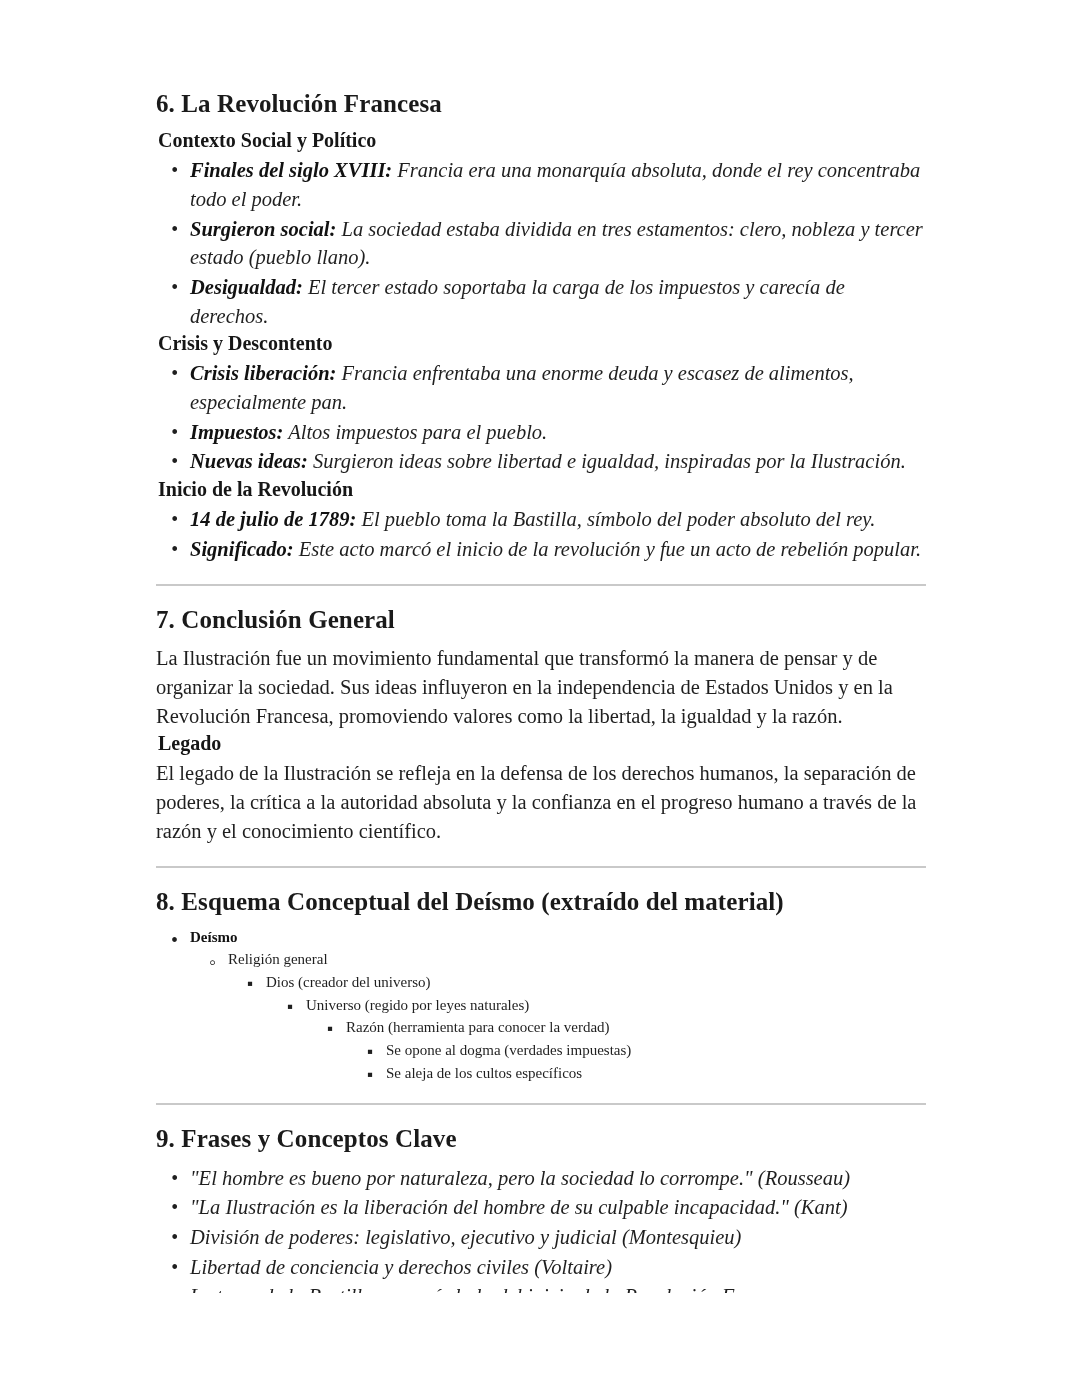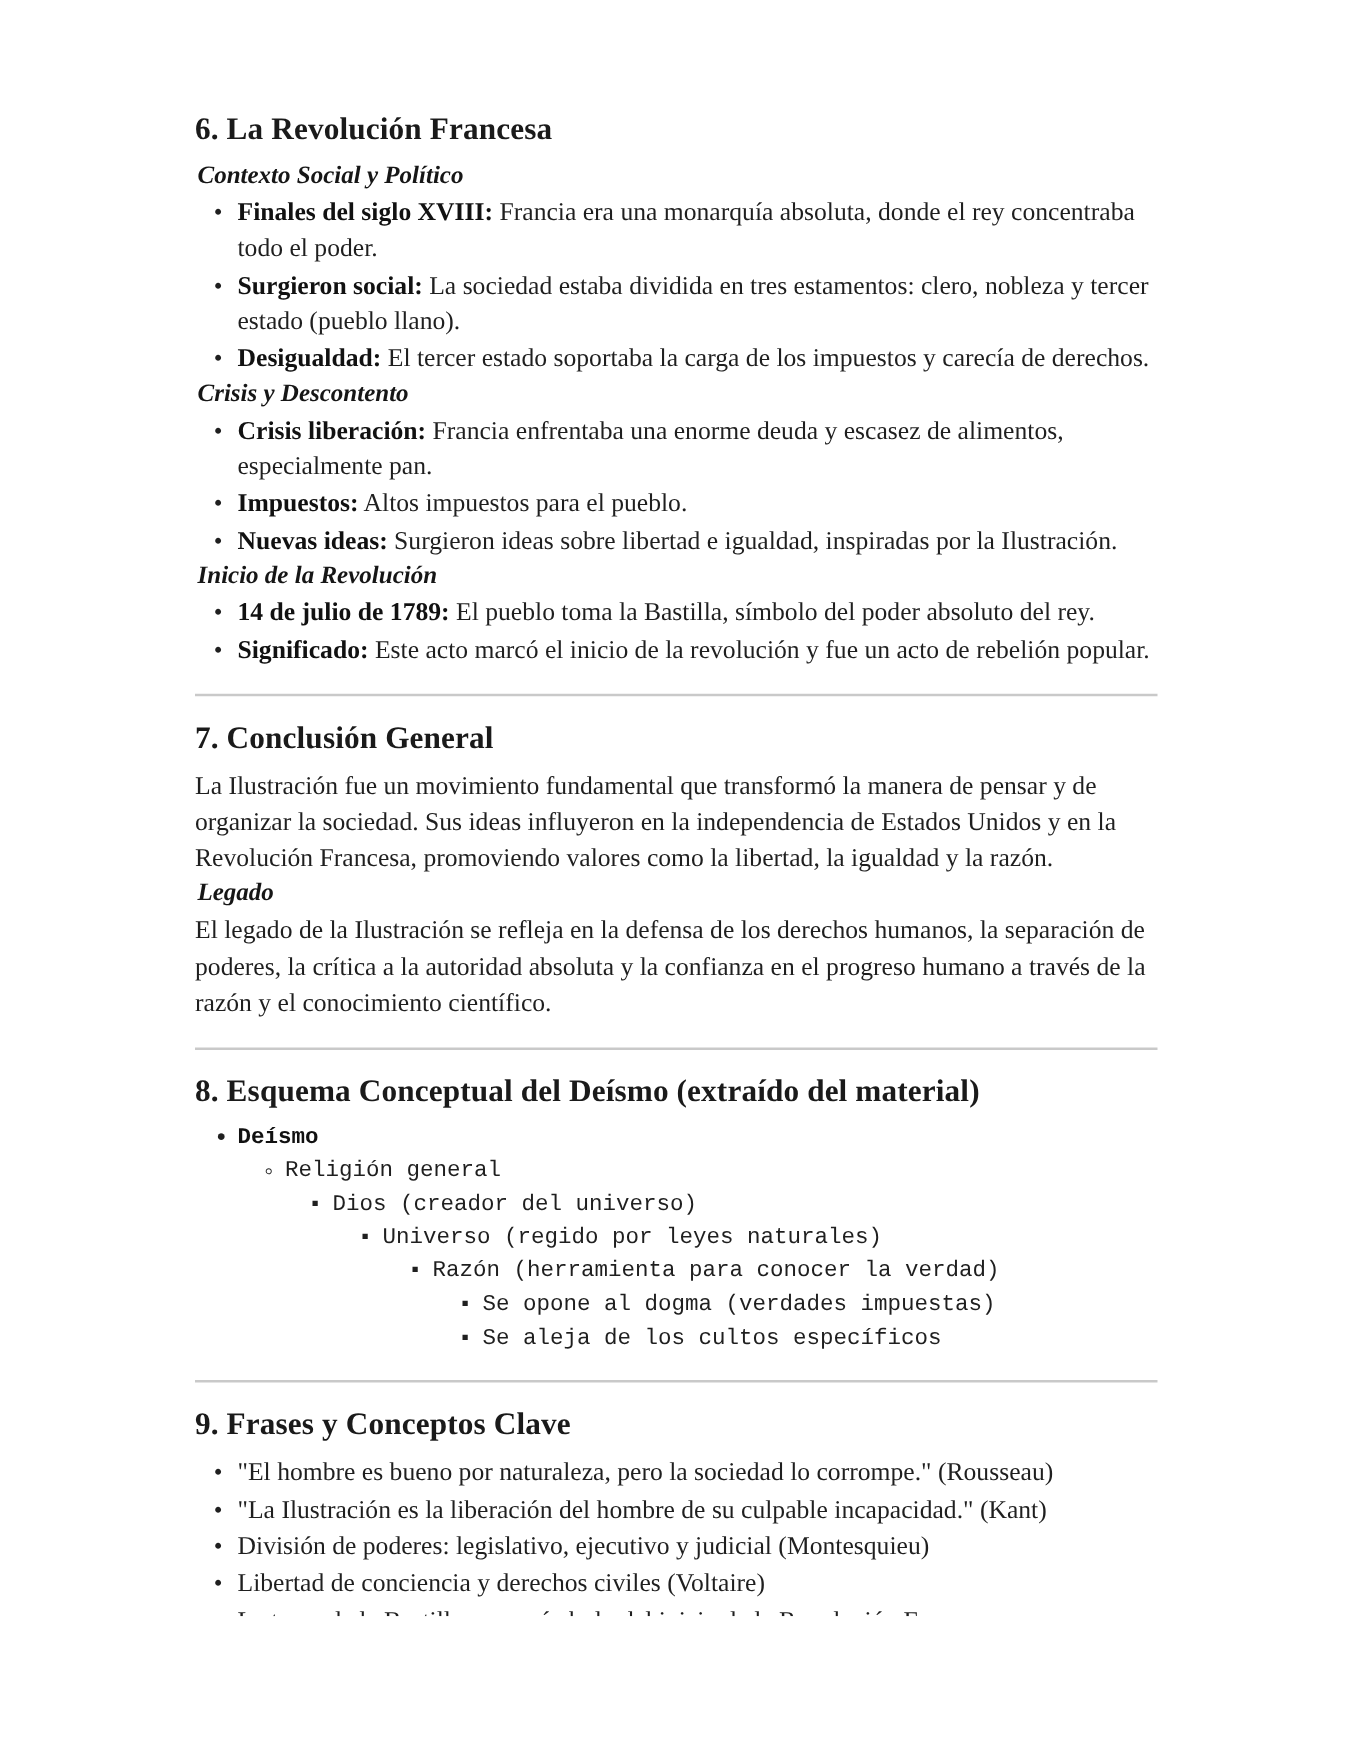--- a/index.html
+++ b/index.html
@@ -41,7 +41,6 @@
     line-height: 1.25;
     margin: 0 0 3px 2px;
     color: #161616;
-    font-style: italic;
   }
 
   

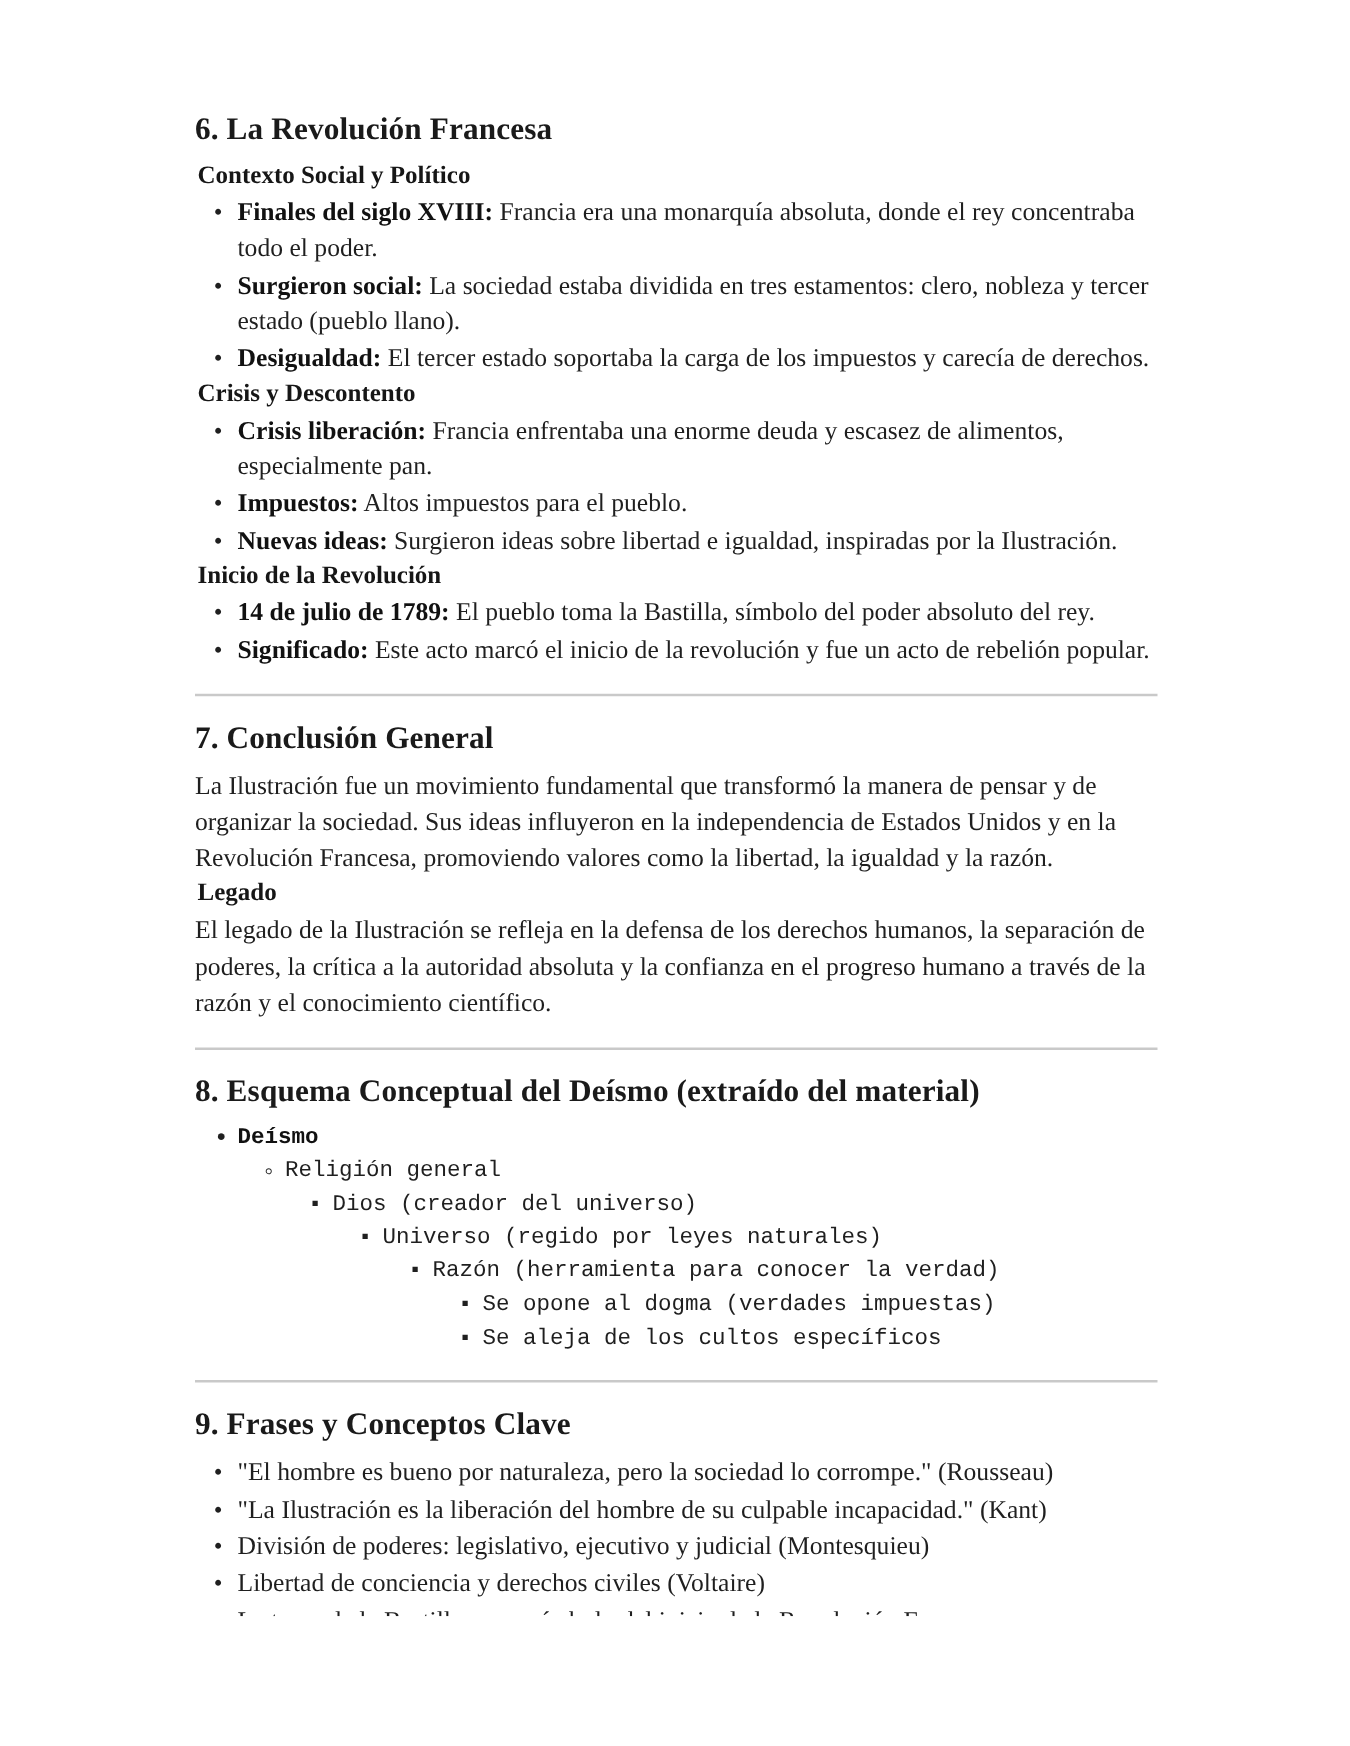--- a/index.html
+++ b/index.html
@@ -56,6 +56,7 @@
     list-style: none;
     margin: 0;
     padding: 0;
+    font-style: italic;
   }
   ul.lst > li {
     position: relative;

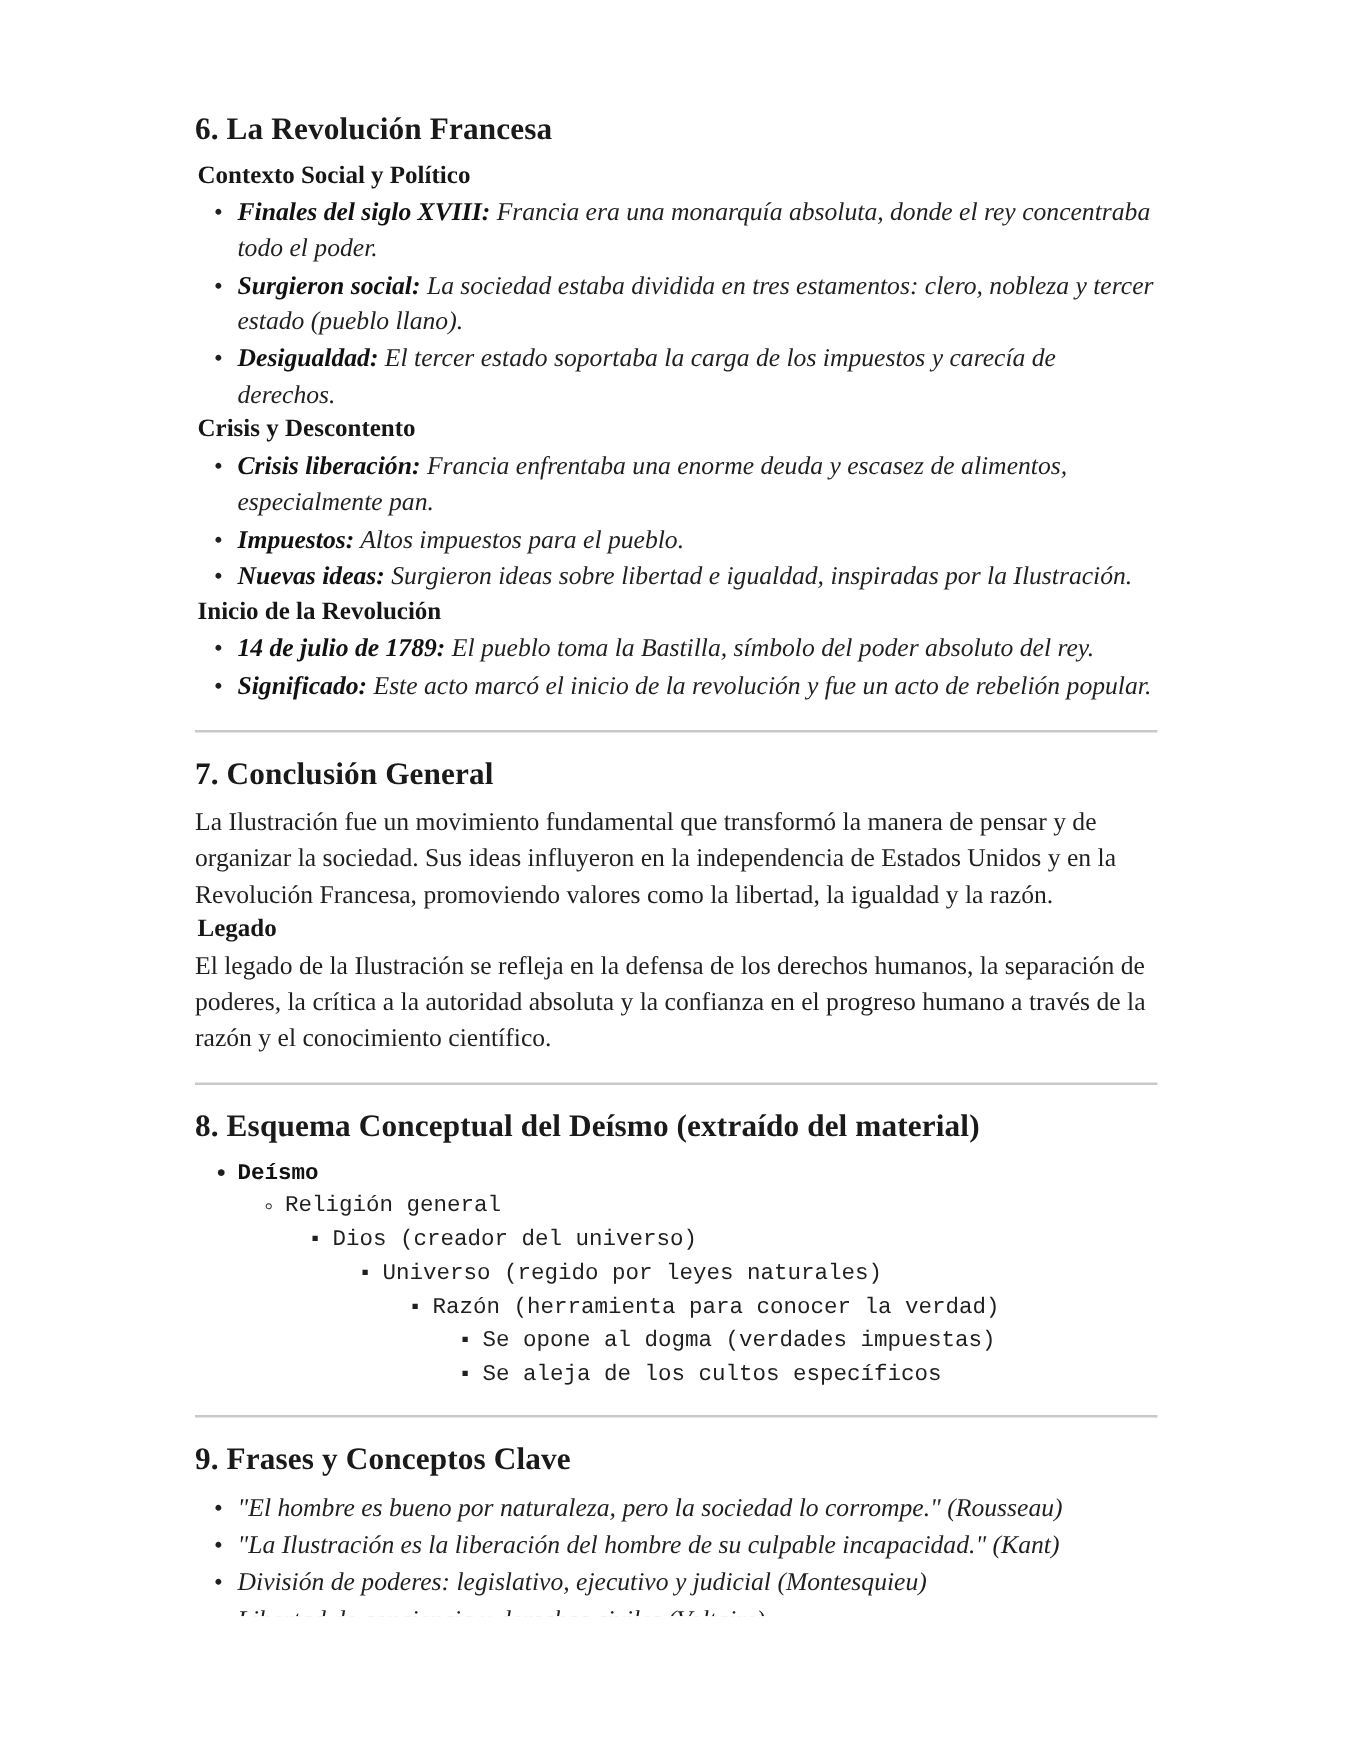--- a/index.html
+++ b/index.html
@@ -101,11 +101,10 @@
   }
   ul.outline li.ol-item {
     position: relative;
-    font-size: 18px;
+    font-size: 15px;
     line-height: 1.38;
     margin: 0 0 2px 0;
     color: #1f1f1f;
-    font-family: Liberation Mono, monospace;
   }
   ul.outline li.ol-item > .mk {
     position: absolute;

